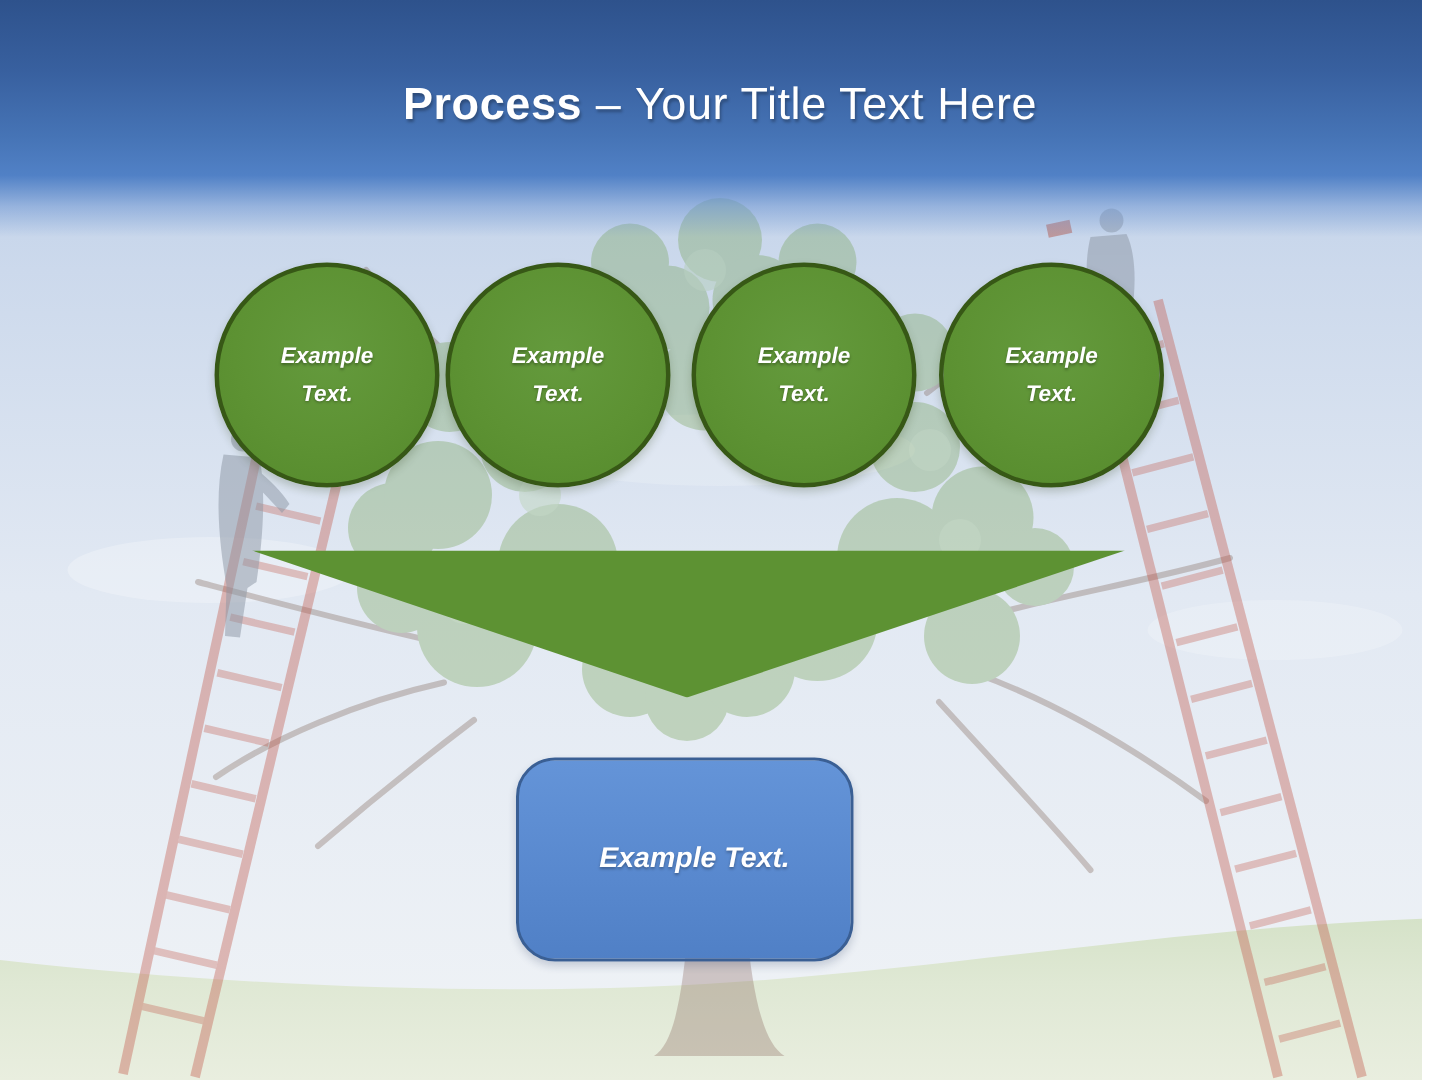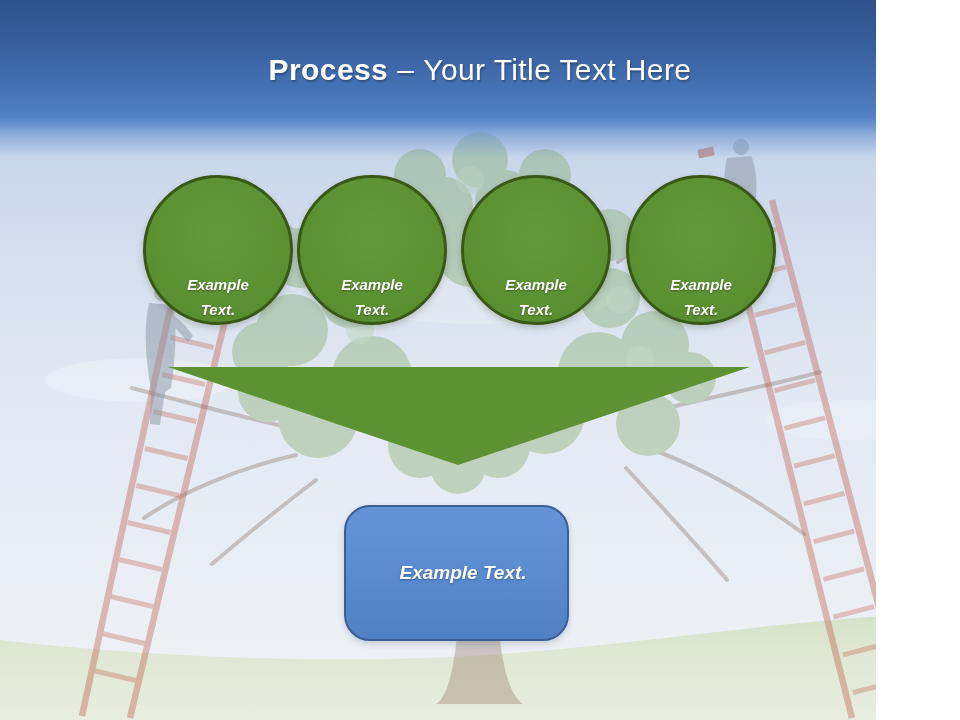--- a/index.html
+++ b/index.html
@@ -4,7 +4,7 @@
 <style>
   html,body{margin:0;padding:0;background:#ffffff;}
   .slide{
-    position:relative;width:876px;height:720px;overflow:hidden;
+    position:relative;width:948px;height:720px;overflow:hidden;
     background:#eef2f6;font-family:"Liberation Sans",sans-serif;
   }
   svg.bg{position:absolute;left:0;top:0;}

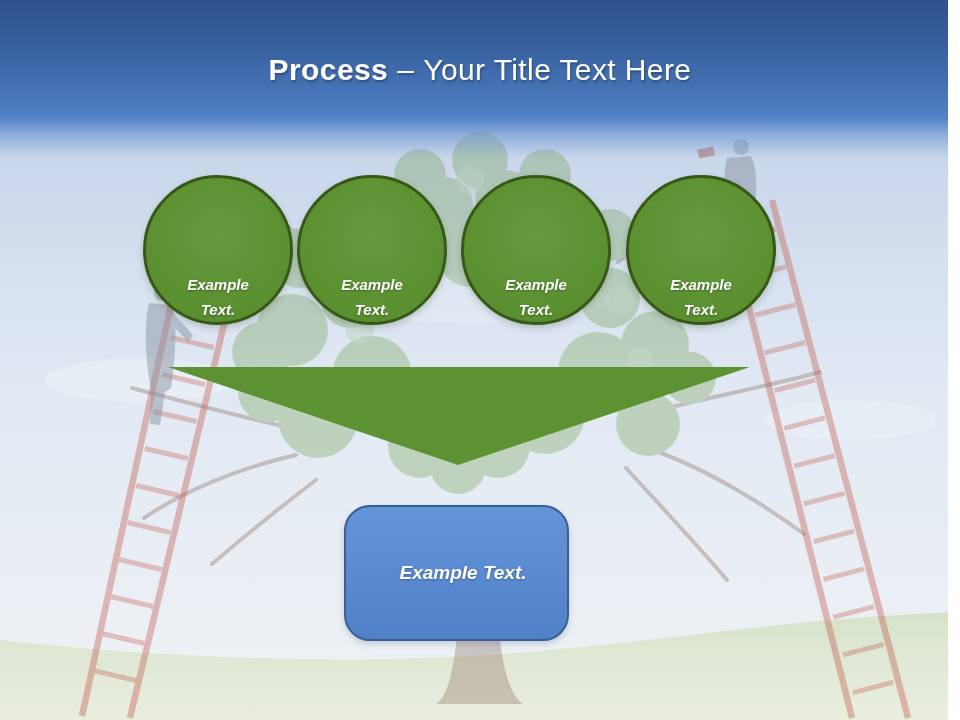--- a/index.html
+++ b/index.html
@@ -29,7 +29,7 @@
     position:absolute;top:175px;width:150px;height:150px;border-radius:50%;
     background:radial-gradient(circle at 50% 40%, #649a3d 0%, #5d9233 55%, #558a2c 100%);
     border:3.5px solid #375816;box-sizing:border-box;
-    display:flex;flex-direction:column;align-items:center;justify-content:flex-end;
+    display:flex;flex-direction:column;align-items:center;justify-content:center;
     text-align:center;color:#fff;font-style:italic;font-weight:700;
     font-size:15px;line-height:25px;
     text-shadow:0 1px 2px rgba(0,0,0,.35);

